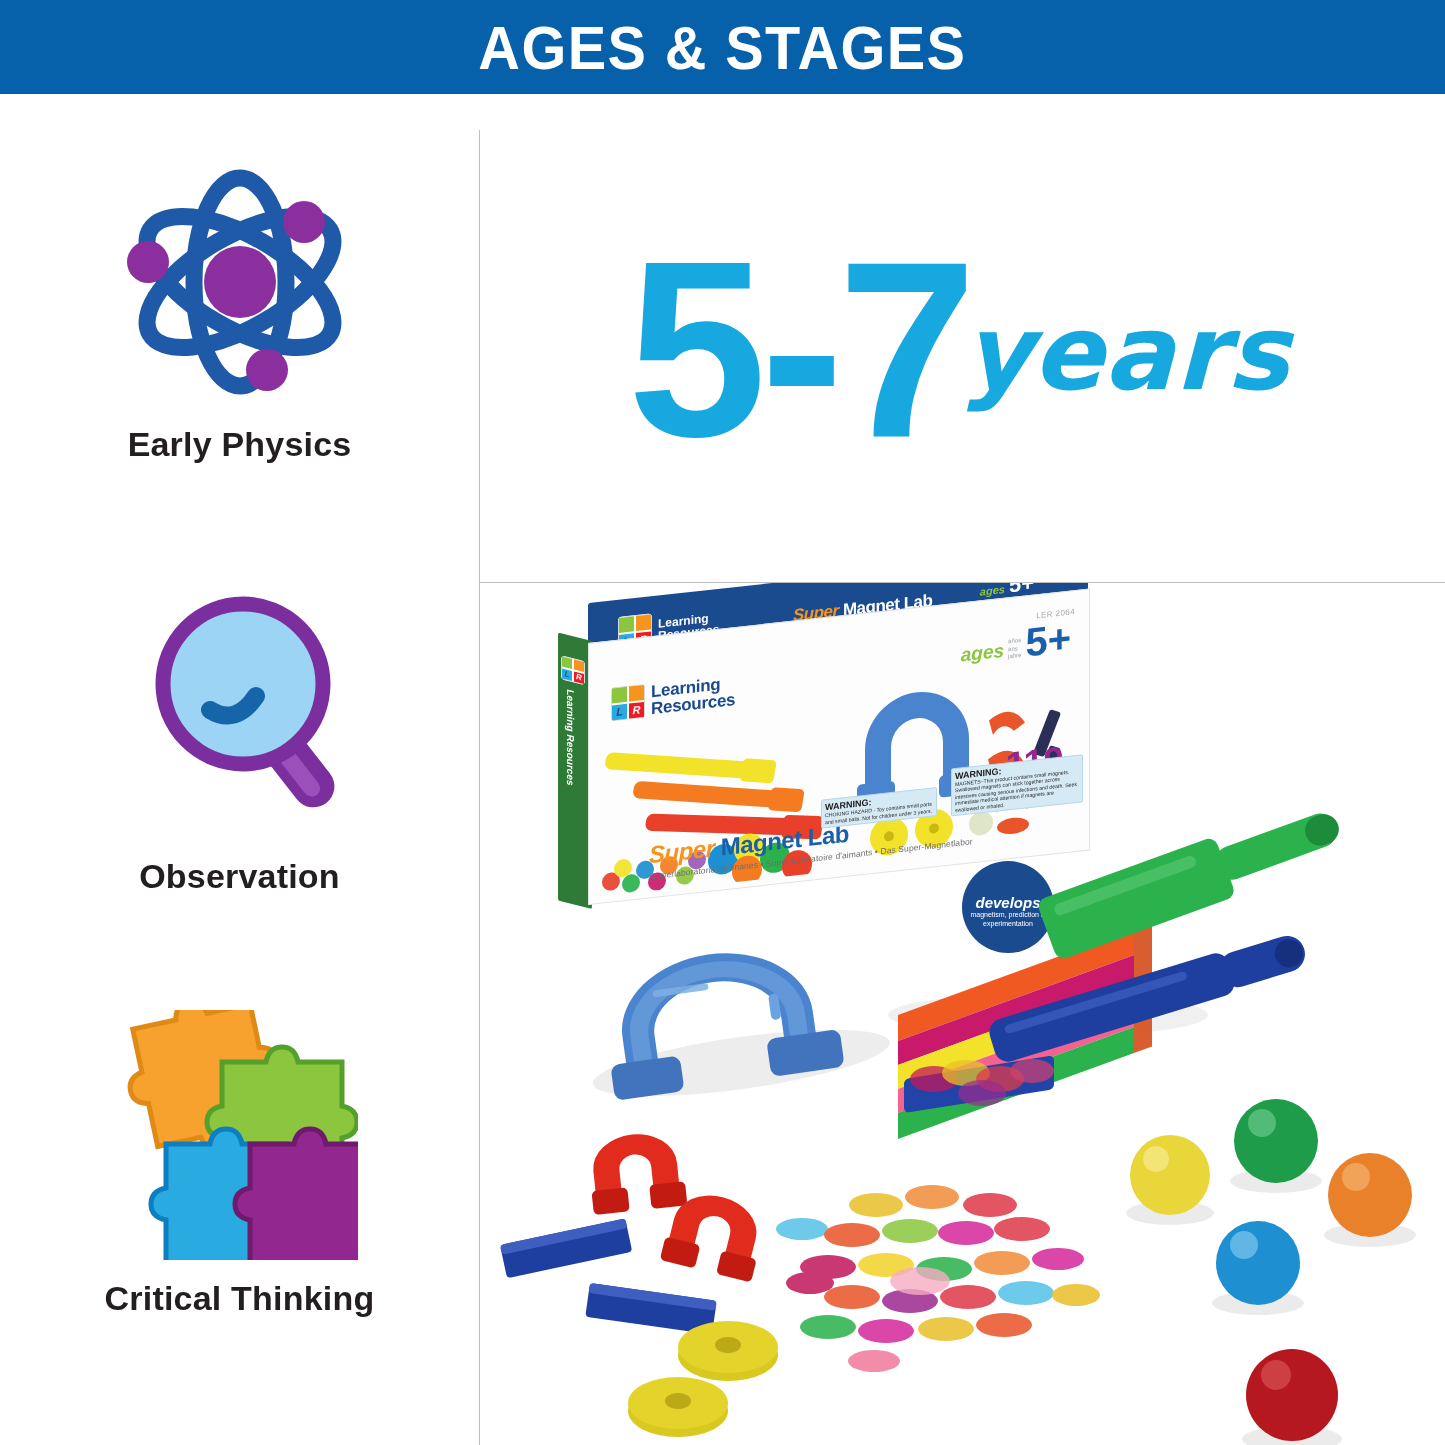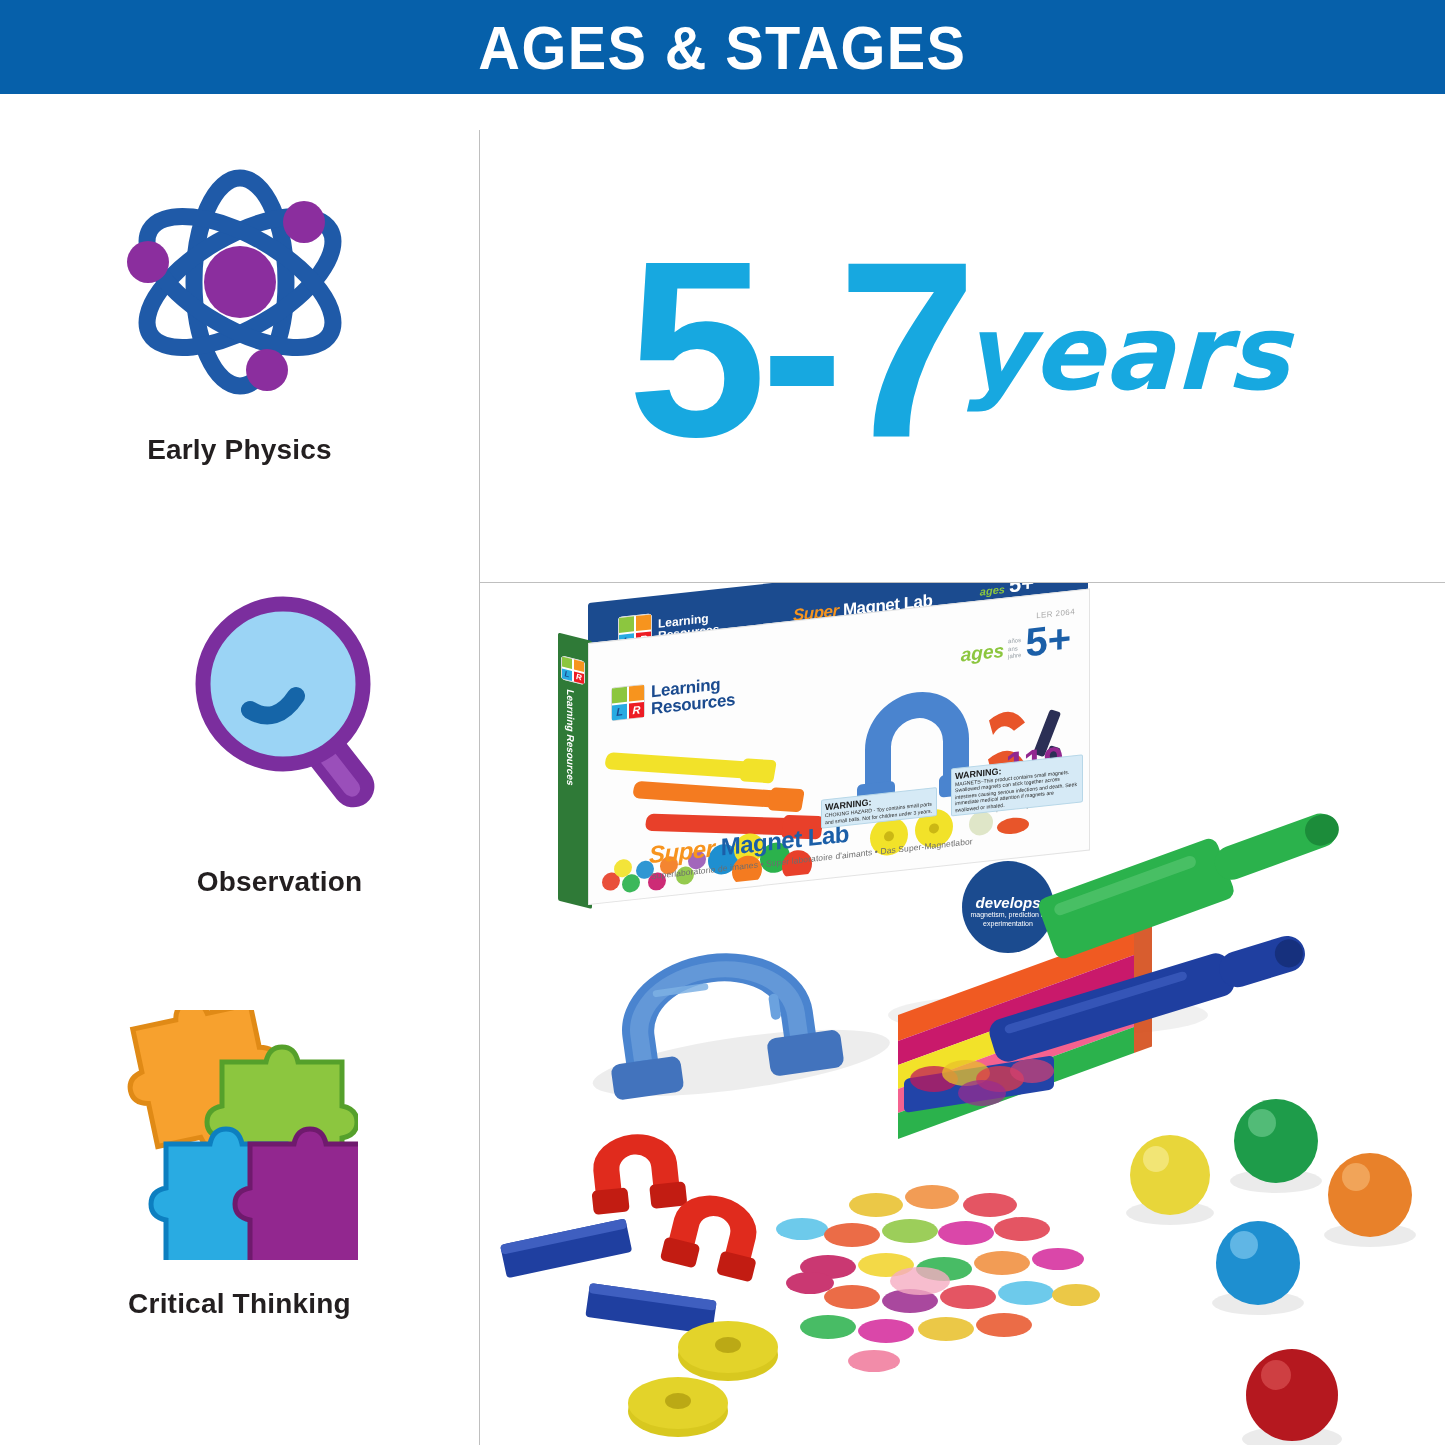--- a/index.html
+++ b/index.html
@@ -21,8 +21,8 @@
   .feature{position:absolute;left:0;width:479px;display:flex;flex-direction:column;
            align-items:center;}
   .feature-icon{display:block;}
-  .feature-label{margin-top:23px;text-align:center;color:#231f20;font-weight:bold;
-                 font-size:28px;line-height:1.18;letter-spacing:.2px;}
+  .feature-label{margin-top:14px;text-align:center;color:#231f20;font-weight:bold;
+                 font-size:34px;line-height:1.18;letter-spacing:.2px;}
   #feat-0{top:28px;}
   #feat-1{top:462px;padding-left:40px;}
   #feat-2{top:880px;}

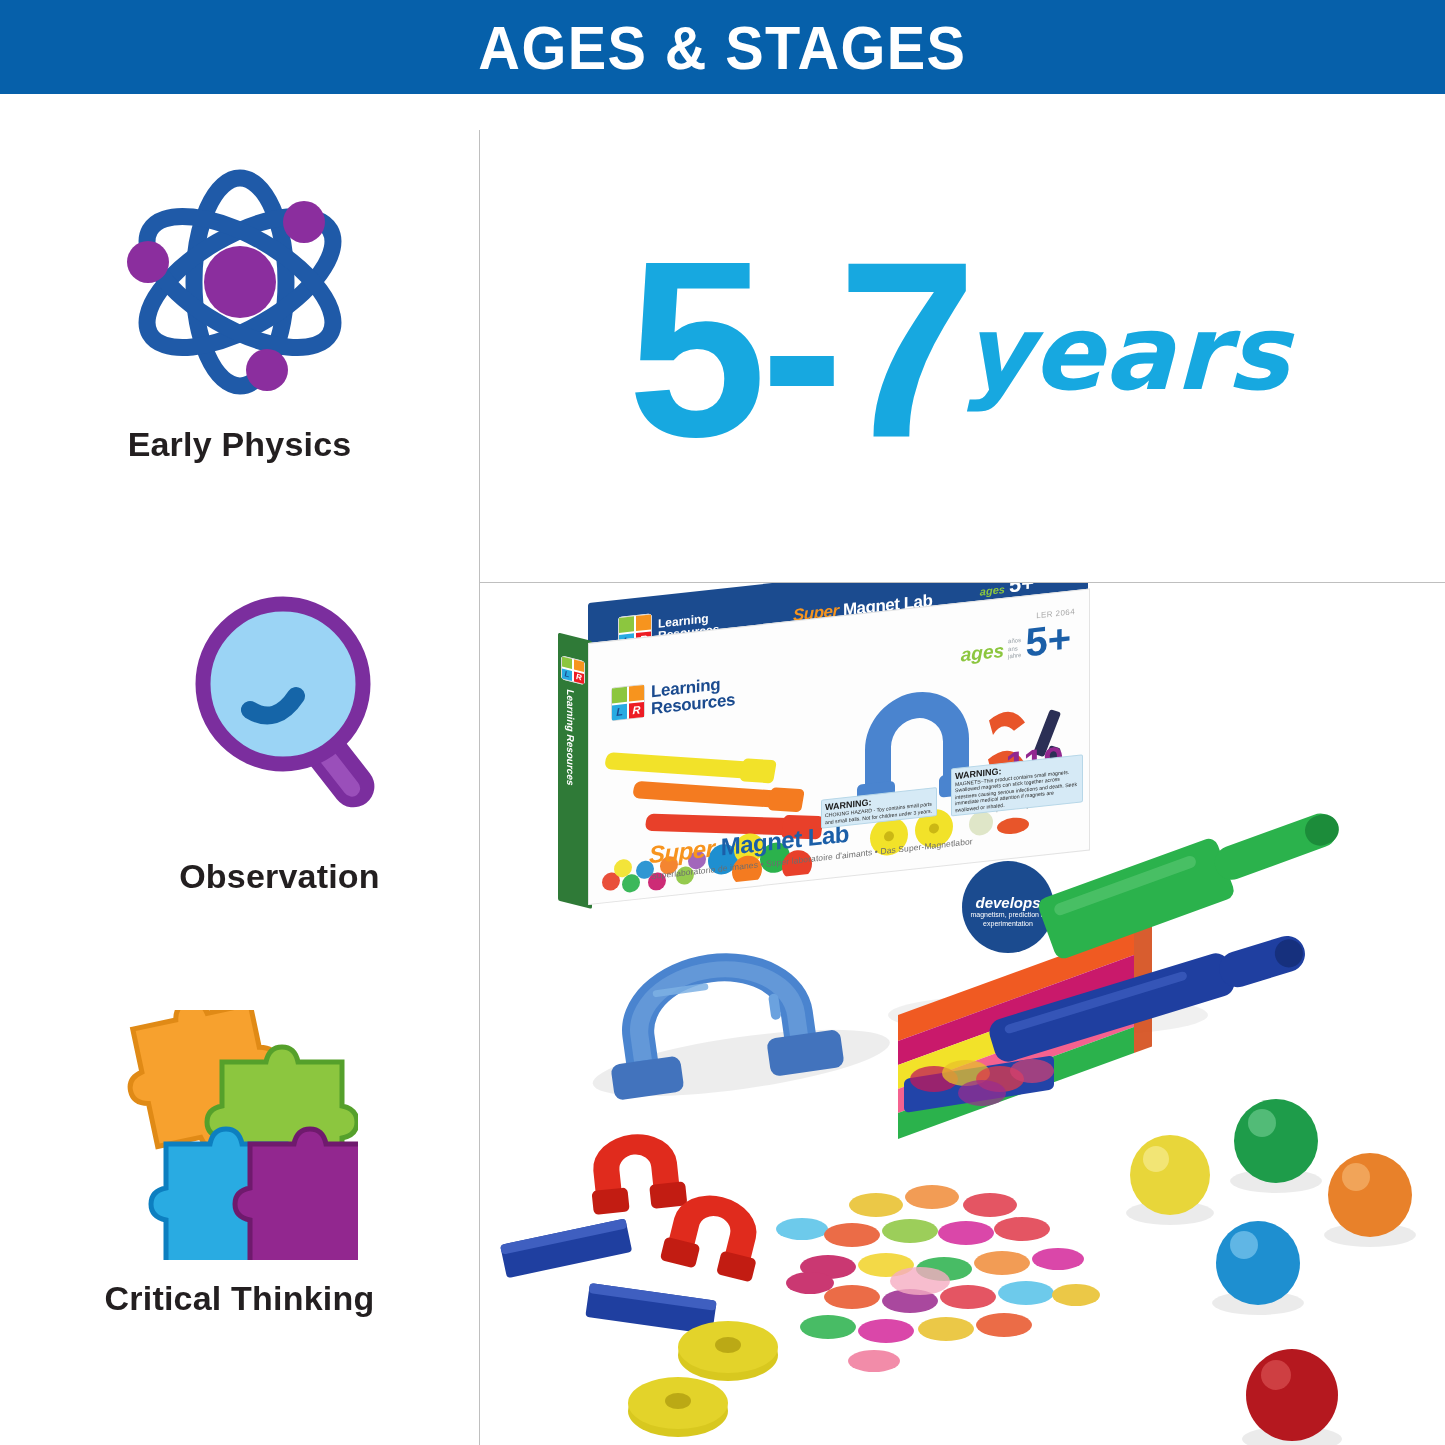--- a/index.html
+++ b/index.html
@@ -24,7 +24,7 @@
   .feature-label{margin-top:14px;text-align:center;color:#231f20;font-weight:bold;
                  font-size:34px;line-height:1.18;letter-spacing:.2px;}
   #feat-0{top:28px;}
-  #feat-1{top:462px;padding-left:40px;}
+  #feat-1{top:462px;}
   #feat-2{top:880px;}
 
   

